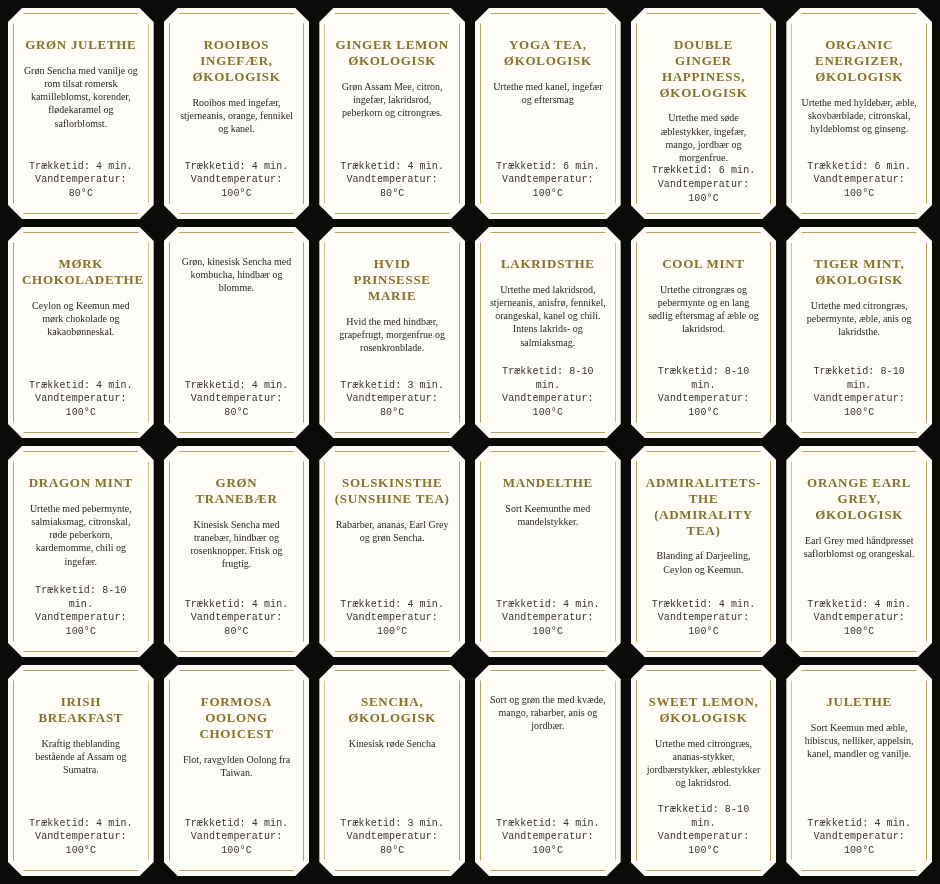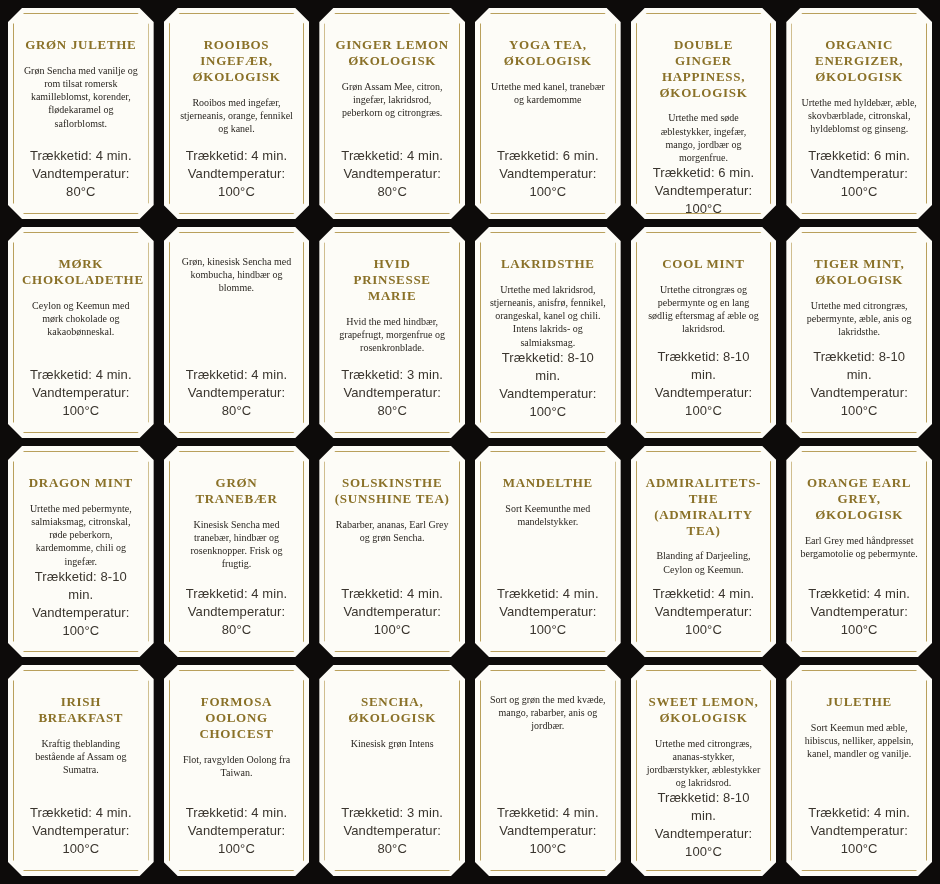--- a/index.html
+++ b/index.html
@@ -124,7 +124,7 @@
     <div class="card">
       <div class="card-inner">
         <div class="title">YOGA TEA, ØKOLOGISK</div>
-        <div class="desc">Urtethe med kanel, tranebær og kardemomme</div>
+        <div class="desc">Urtethe med kanel, ingefær og eftersmag</div>
         <div class="spacer"></div>
         <div class="brew">
           <div>Trækketid: 6 min.</div>

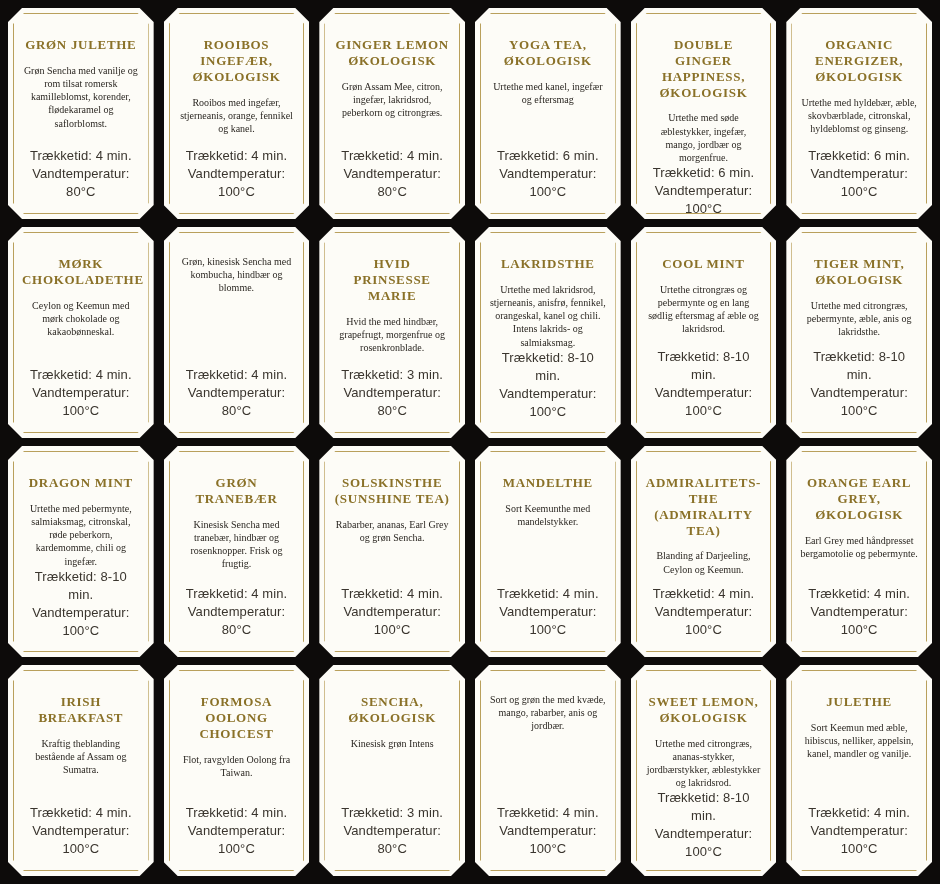--- a/index.html
+++ b/index.html
@@ -76,9 +76,9 @@
   }
   .spacer { flex: 1 1 auto; }
   .brew {
-    font-family: Liberation Sans, sans-serif;
+    font-family: Liberation Mono, monospace;
     color: #3a352e;
-    font-size: 13px;
+    font-size: 10px;
     line-height: 1.38;
     letter-spacing: 0.1px;
     padding-bottom: 4px;

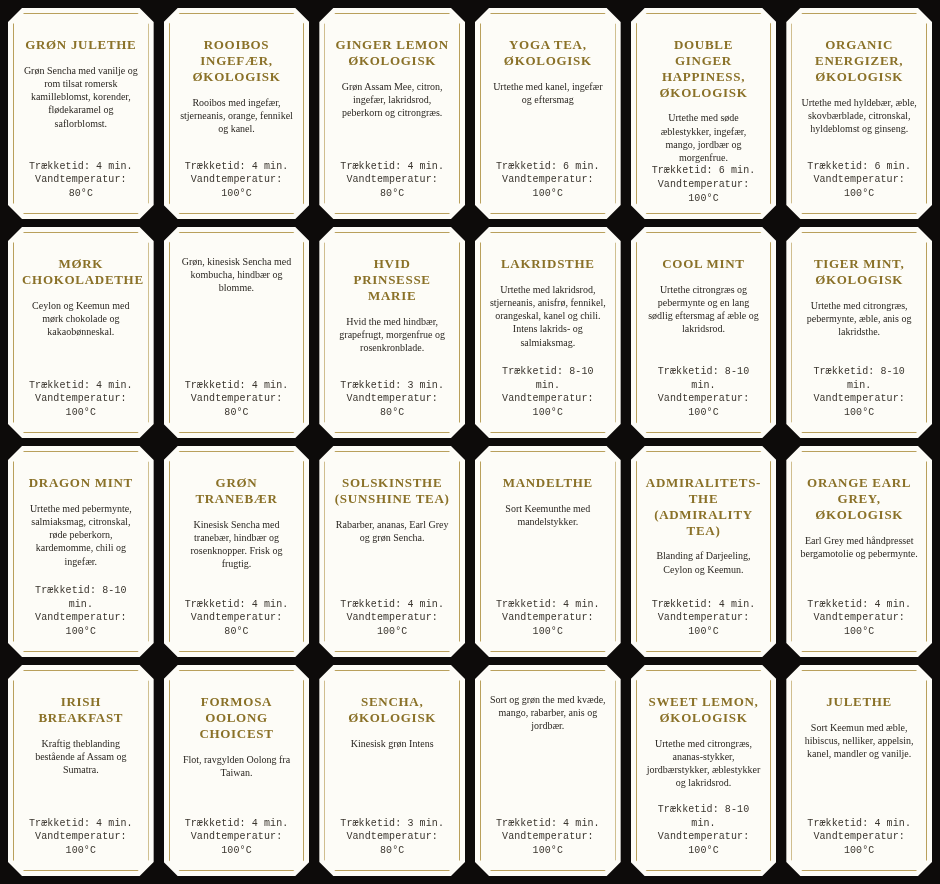--- a/index.html
+++ b/index.html
@@ -277,7 +277,7 @@
     <div class="card">
       <div class="card-inner">
         <div class="title">ORANGE EARL GREY, ØKOLOGISK</div>
-        <div class="desc">Earl Grey med håndpresset bergamotolie og pebermynte.</div>
+        <div class="desc">Earl Grey med håndpresset saflorblomst og orangeskal.</div>
         <div class="spacer"></div>
         <div class="brew">
           <div>Trækketid: 4 min.</div>

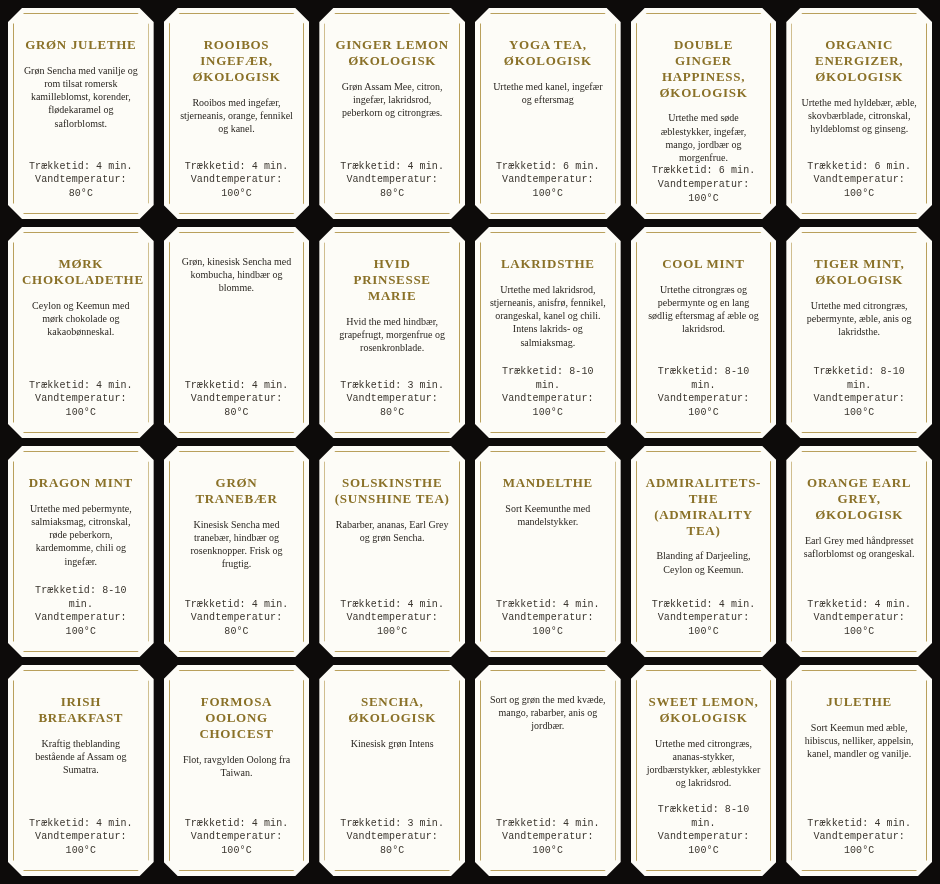--- a/index.html
+++ b/index.html
@@ -310,7 +310,7 @@
     <div class="card">
       <div class="card-inner">
         <div class="title">SENCHA, ØKOLOGISK</div>
-        <div class="desc">Kinesisk grøn Intens</div>
+        <div class="desc">Kinesisk røde Sencha</div>
         <div class="spacer"></div>
         <div class="brew">
           <div>Trækketid: 3 min.</div>

